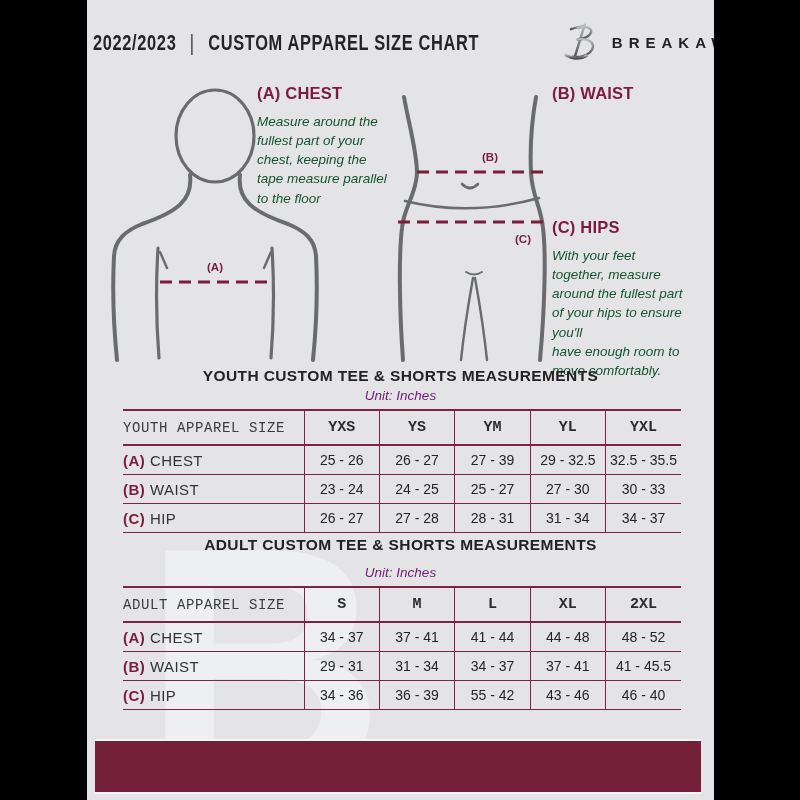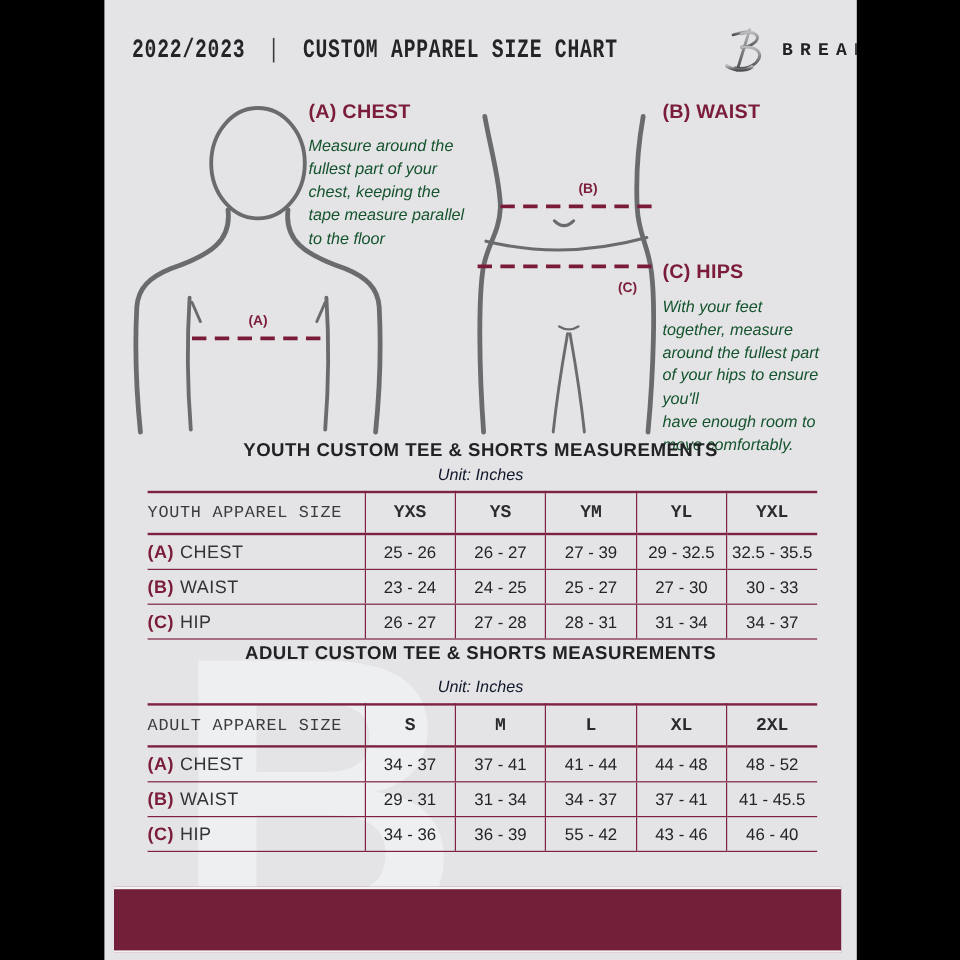--- a/index.html
+++ b/index.html
@@ -12,7 +12,7 @@
 
   
   .header{position:absolute;left:0;top:0;width:627px;height:84px;display:flex;
-    align-items:center;justify-content:space-between;padding:0 24px 0 23px;box-sizing:border-box;z-index:3;font-family:Liberation Mono, monospace;}
+    align-items:center;justify-content:space-between;padding:0 24px 0 6px;box-sizing:border-box;z-index:3;}
   .doc-title{display:inline-block;transform:scale(.82,1.1);transform-origin:left center;
     font-weight:bold;font-size:20px;letter-spacing:.8px;color:#242427;white-space:nowrap;}
   .doc-title .divider{font-weight:400;color:#3a3a3e;margin:0 10px;}

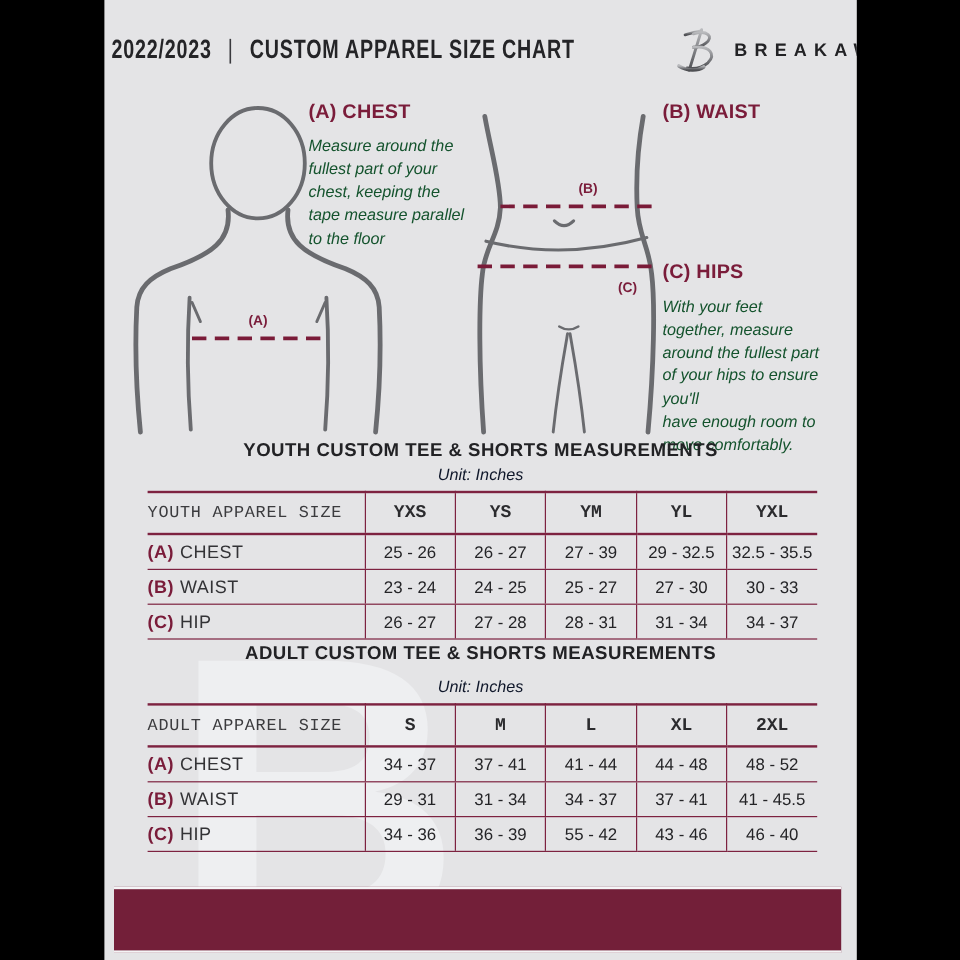--- a/index.html
+++ b/index.html
@@ -35,7 +35,7 @@
   .sec-title{position:absolute;left:0;width:627px;text-align:center;font-weight:bold;
     font-size:15.5px;letter-spacing:.4px;color:#222225;z-index:3;}
   .sec-unit{position:absolute;left:0;width:627px;text-align:center;font-style:italic;
-    font-size:13.5px;color:#0f172a;z-index:3;}
+    font-size:13.5px;color:#701a75;z-index:3;}
   .size-table{position:absolute;left:36px;width:558px;border-collapse:collapse;
     table-layout:fixed;z-index:3;border-top:2px solid #7d2240;}
   .size-table th,.size-table td{padding:0;}

